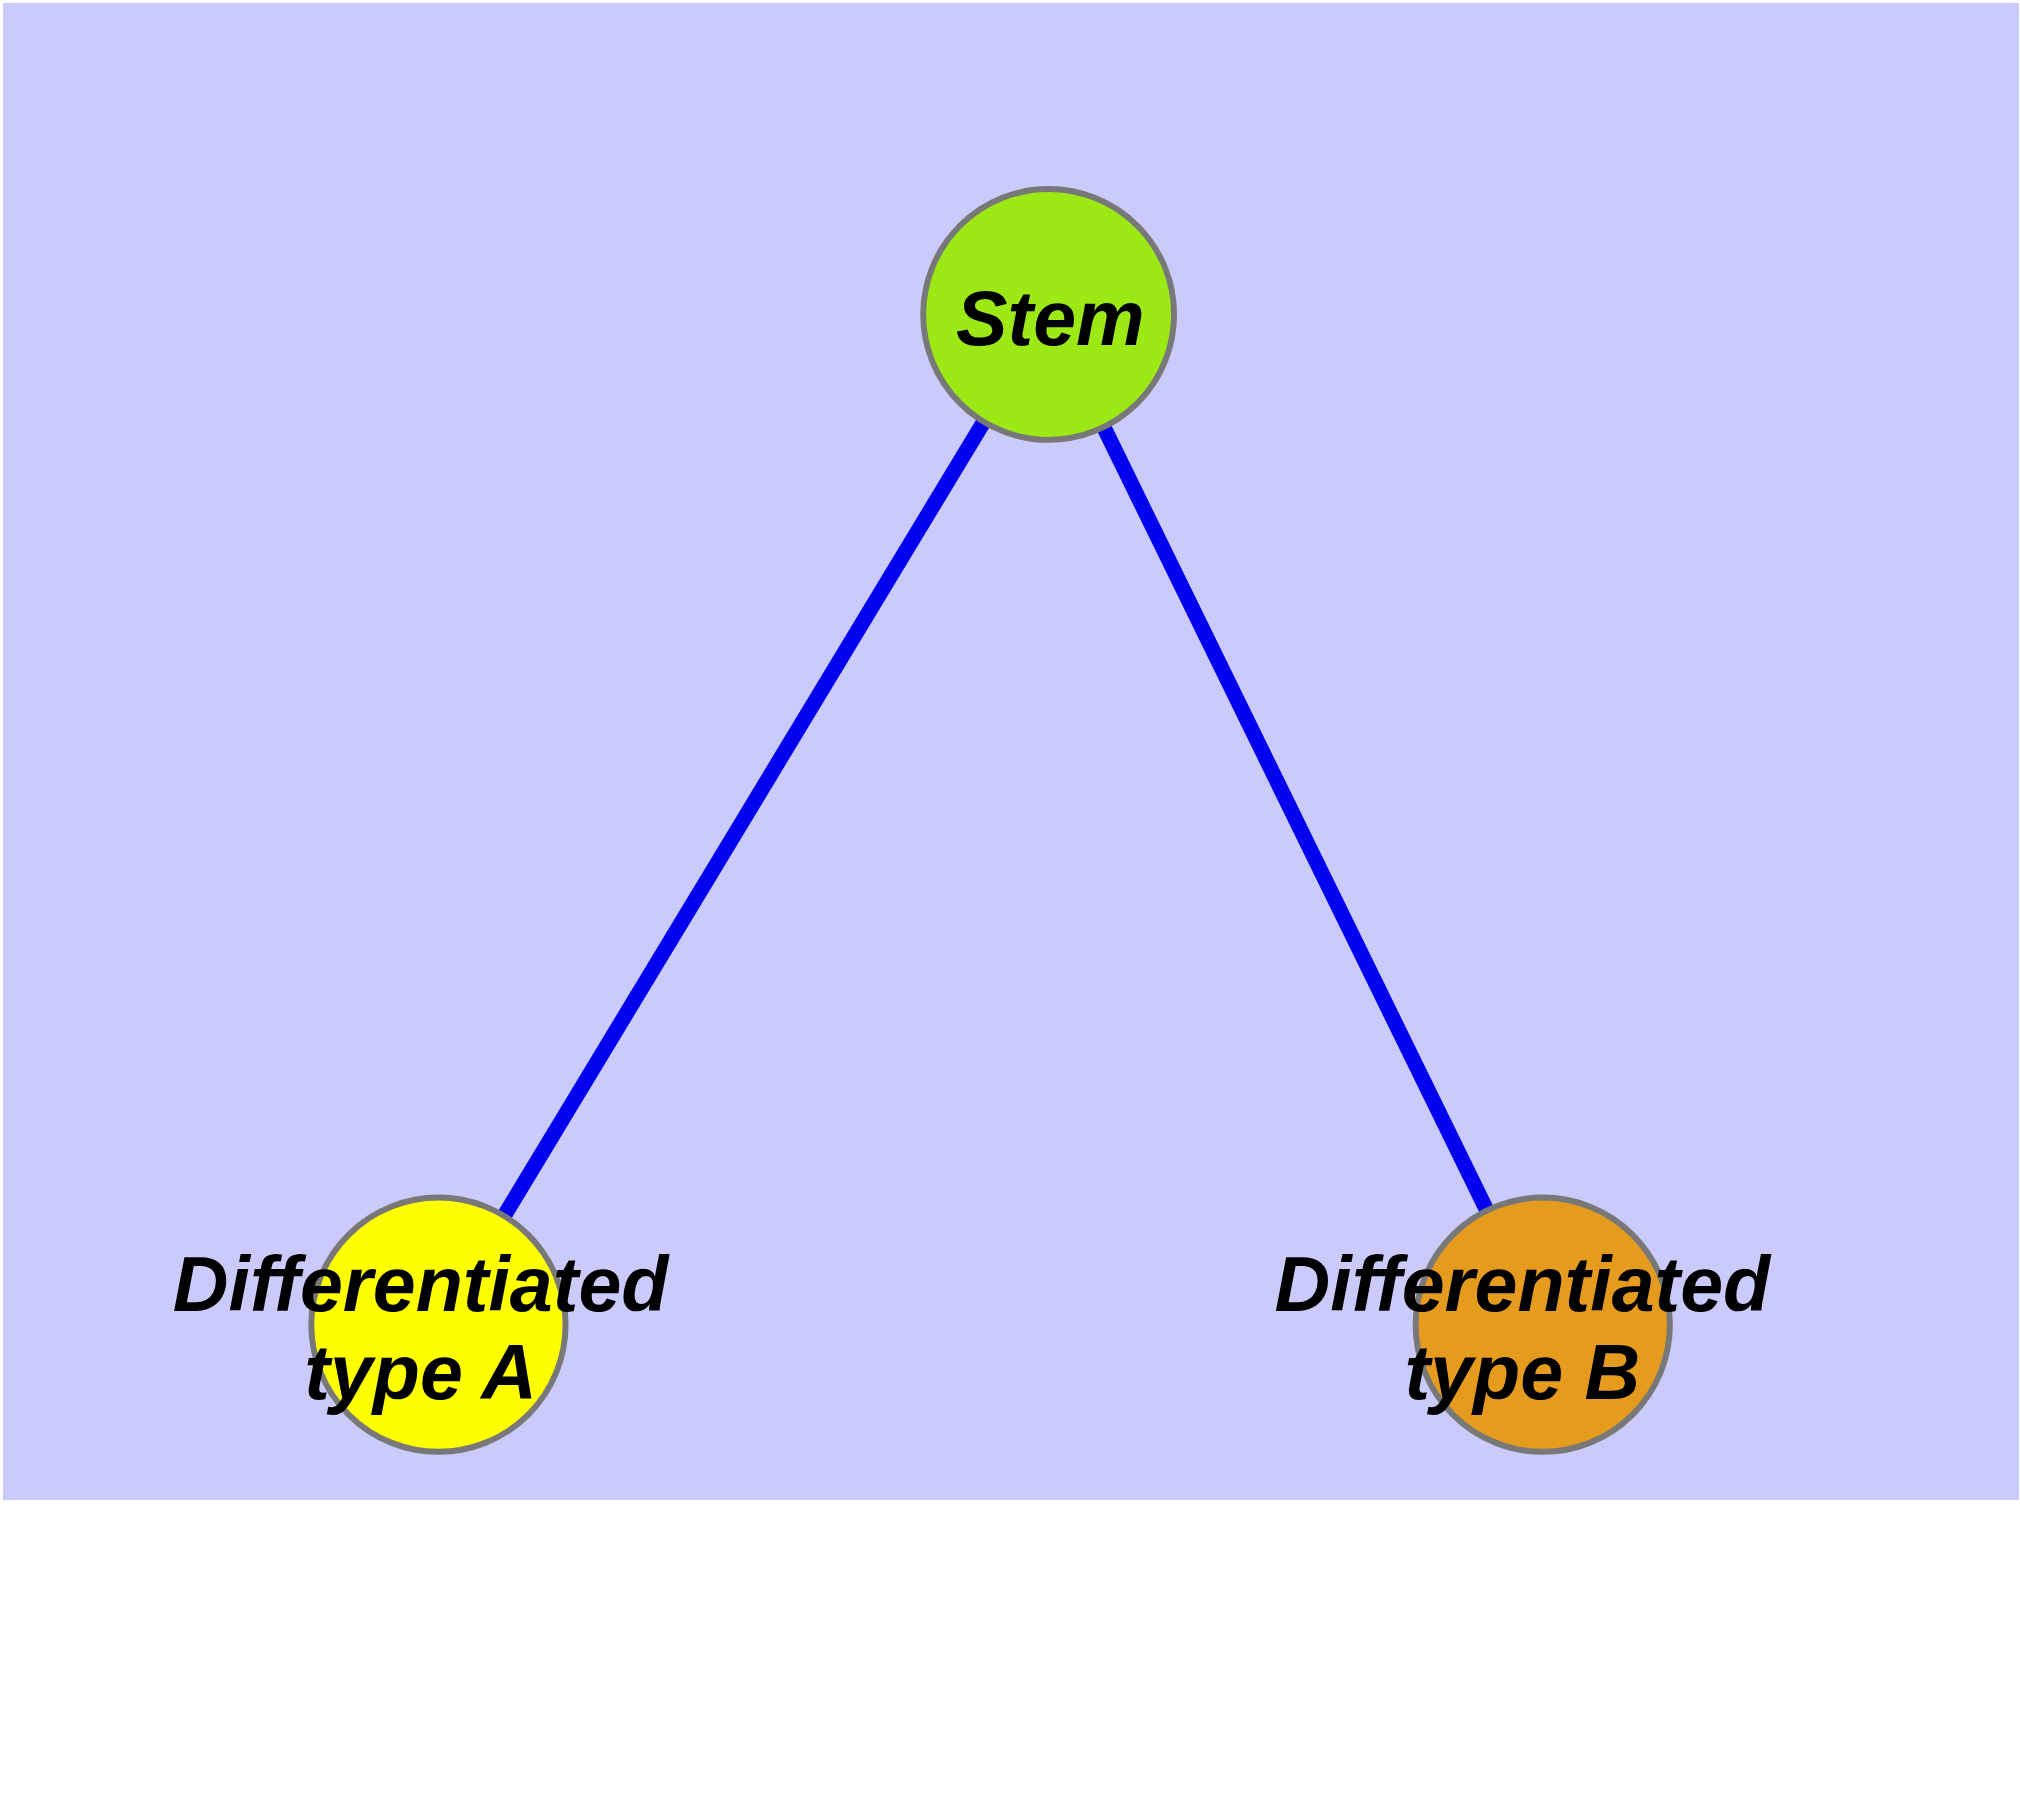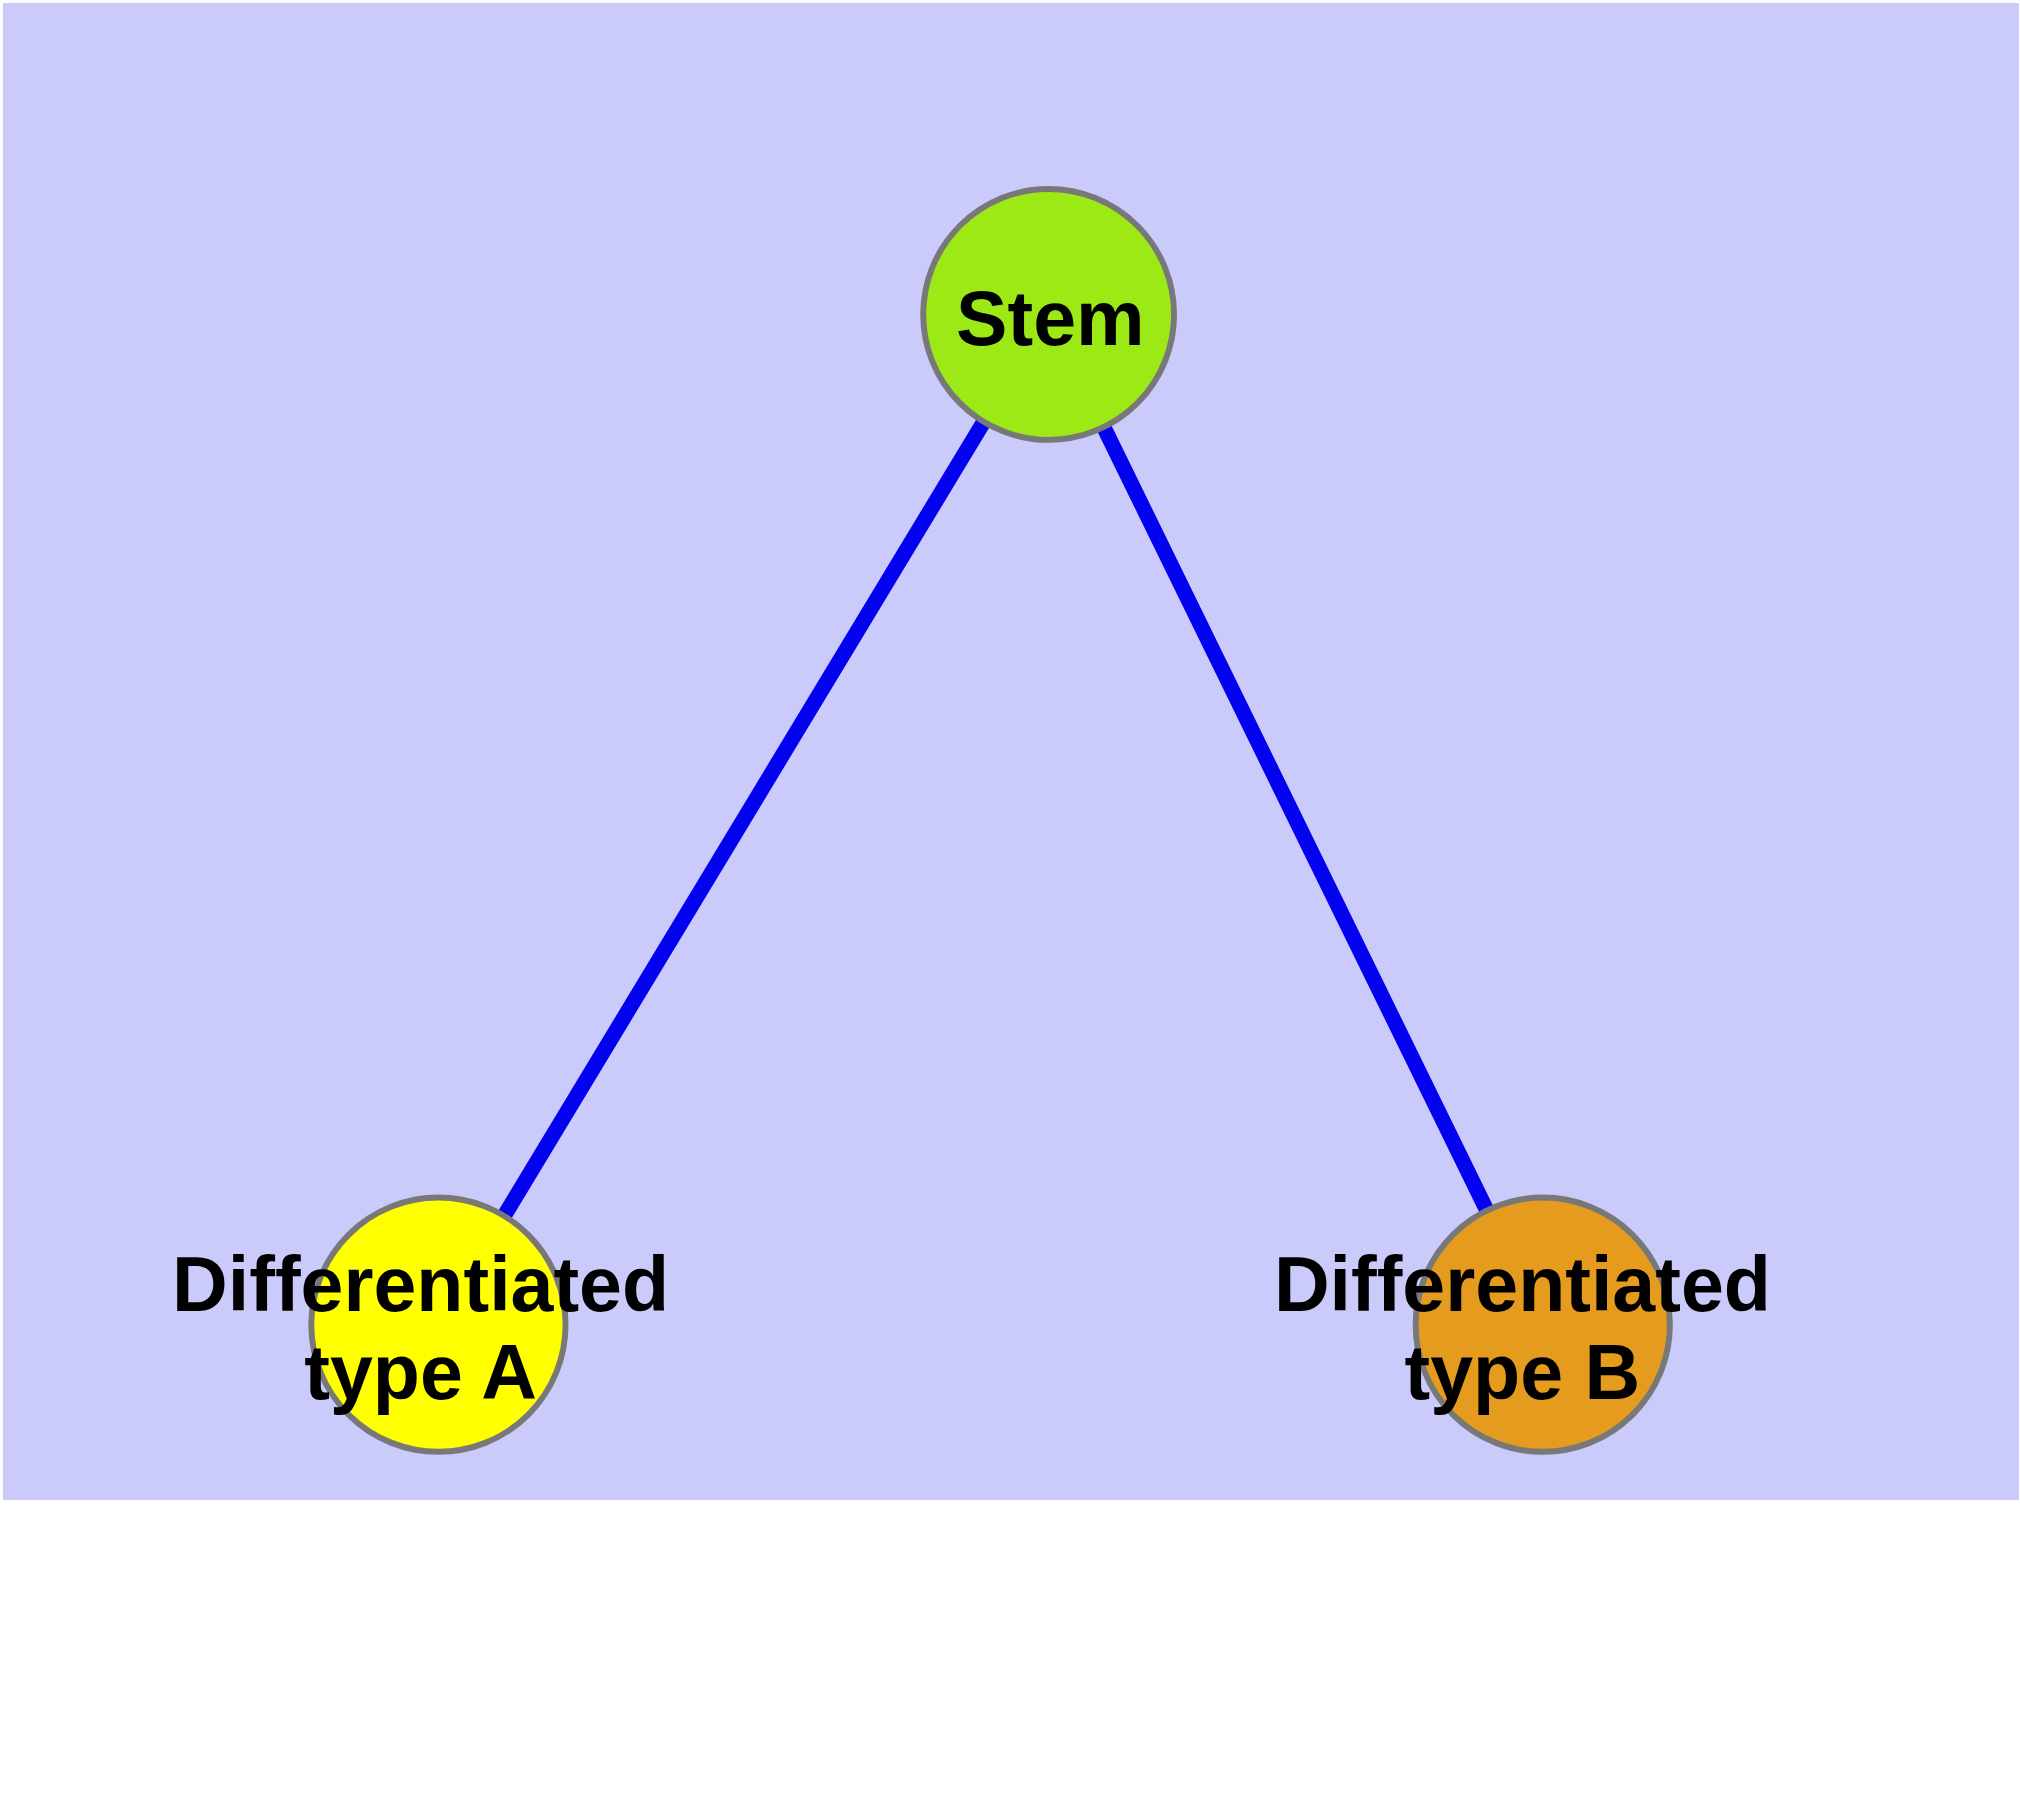--- a/index.html
+++ b/index.html
@@ -14,6 +14,7 @@
     background: #ffffff;
     overflow: hidden;
     font-family: "Liberation Sans", "DejaVu Sans", sans-serif;
+    font-style: italic;
   }
   .plot-bg {
     position: absolute;

